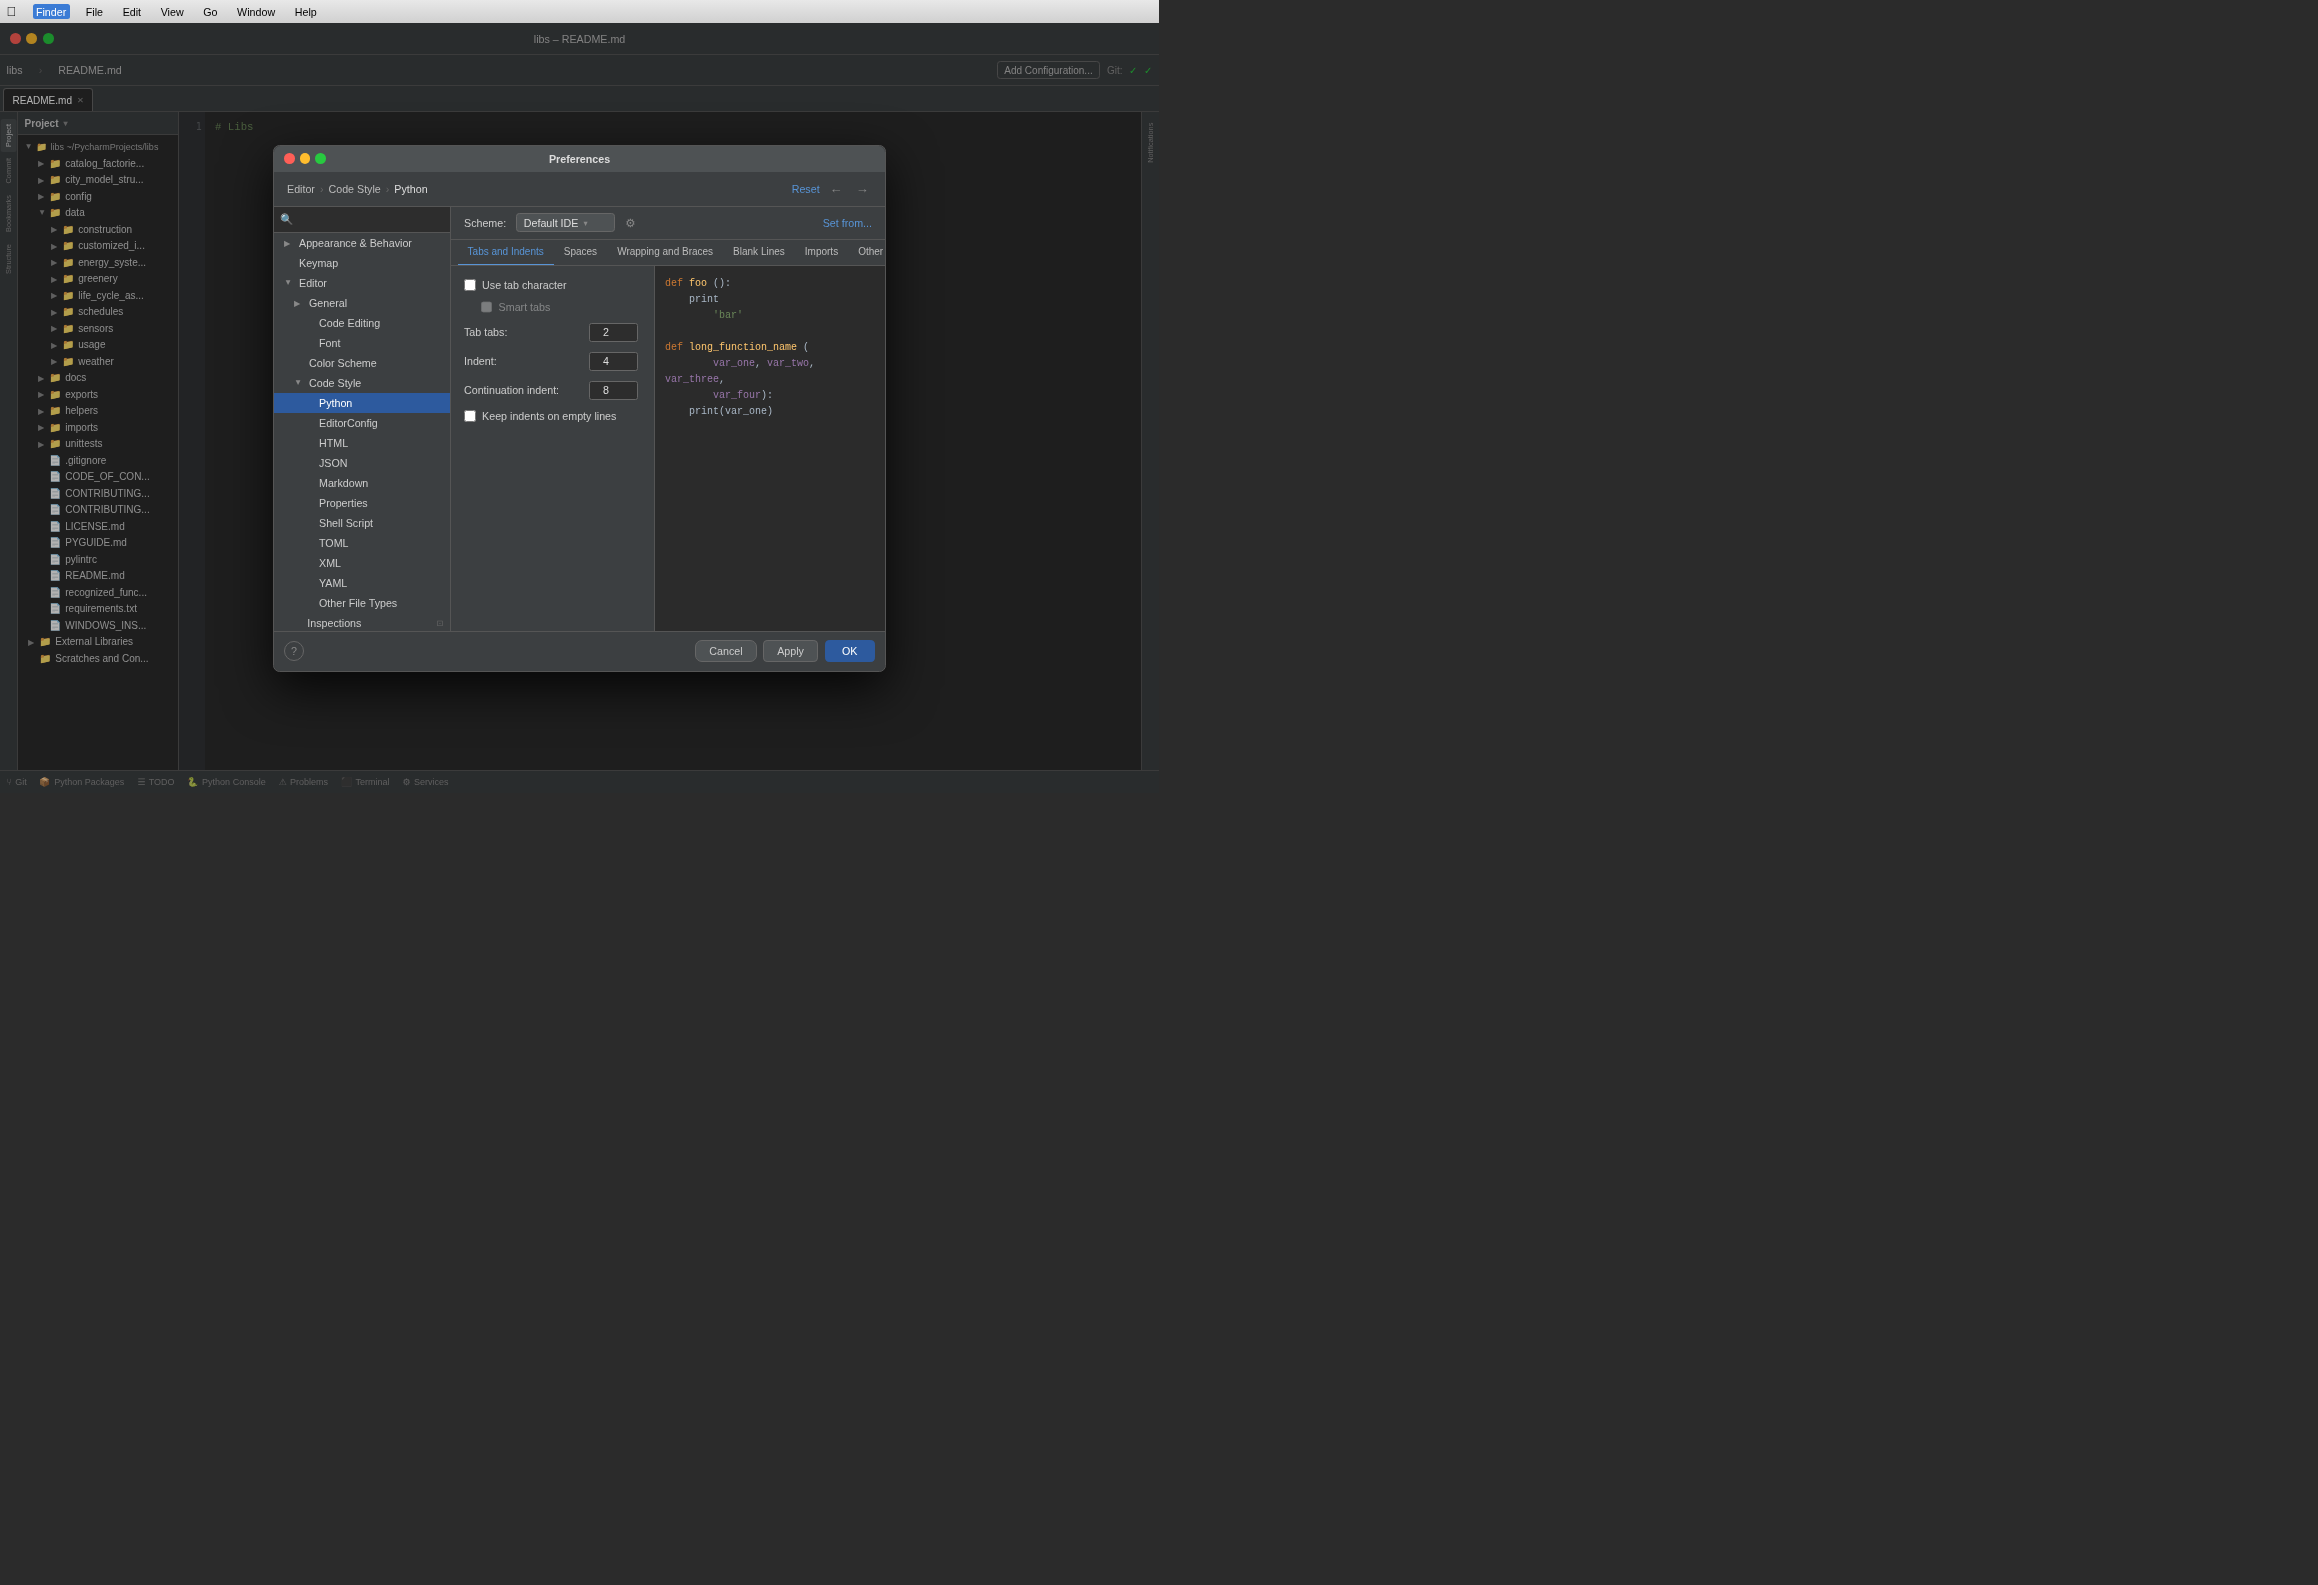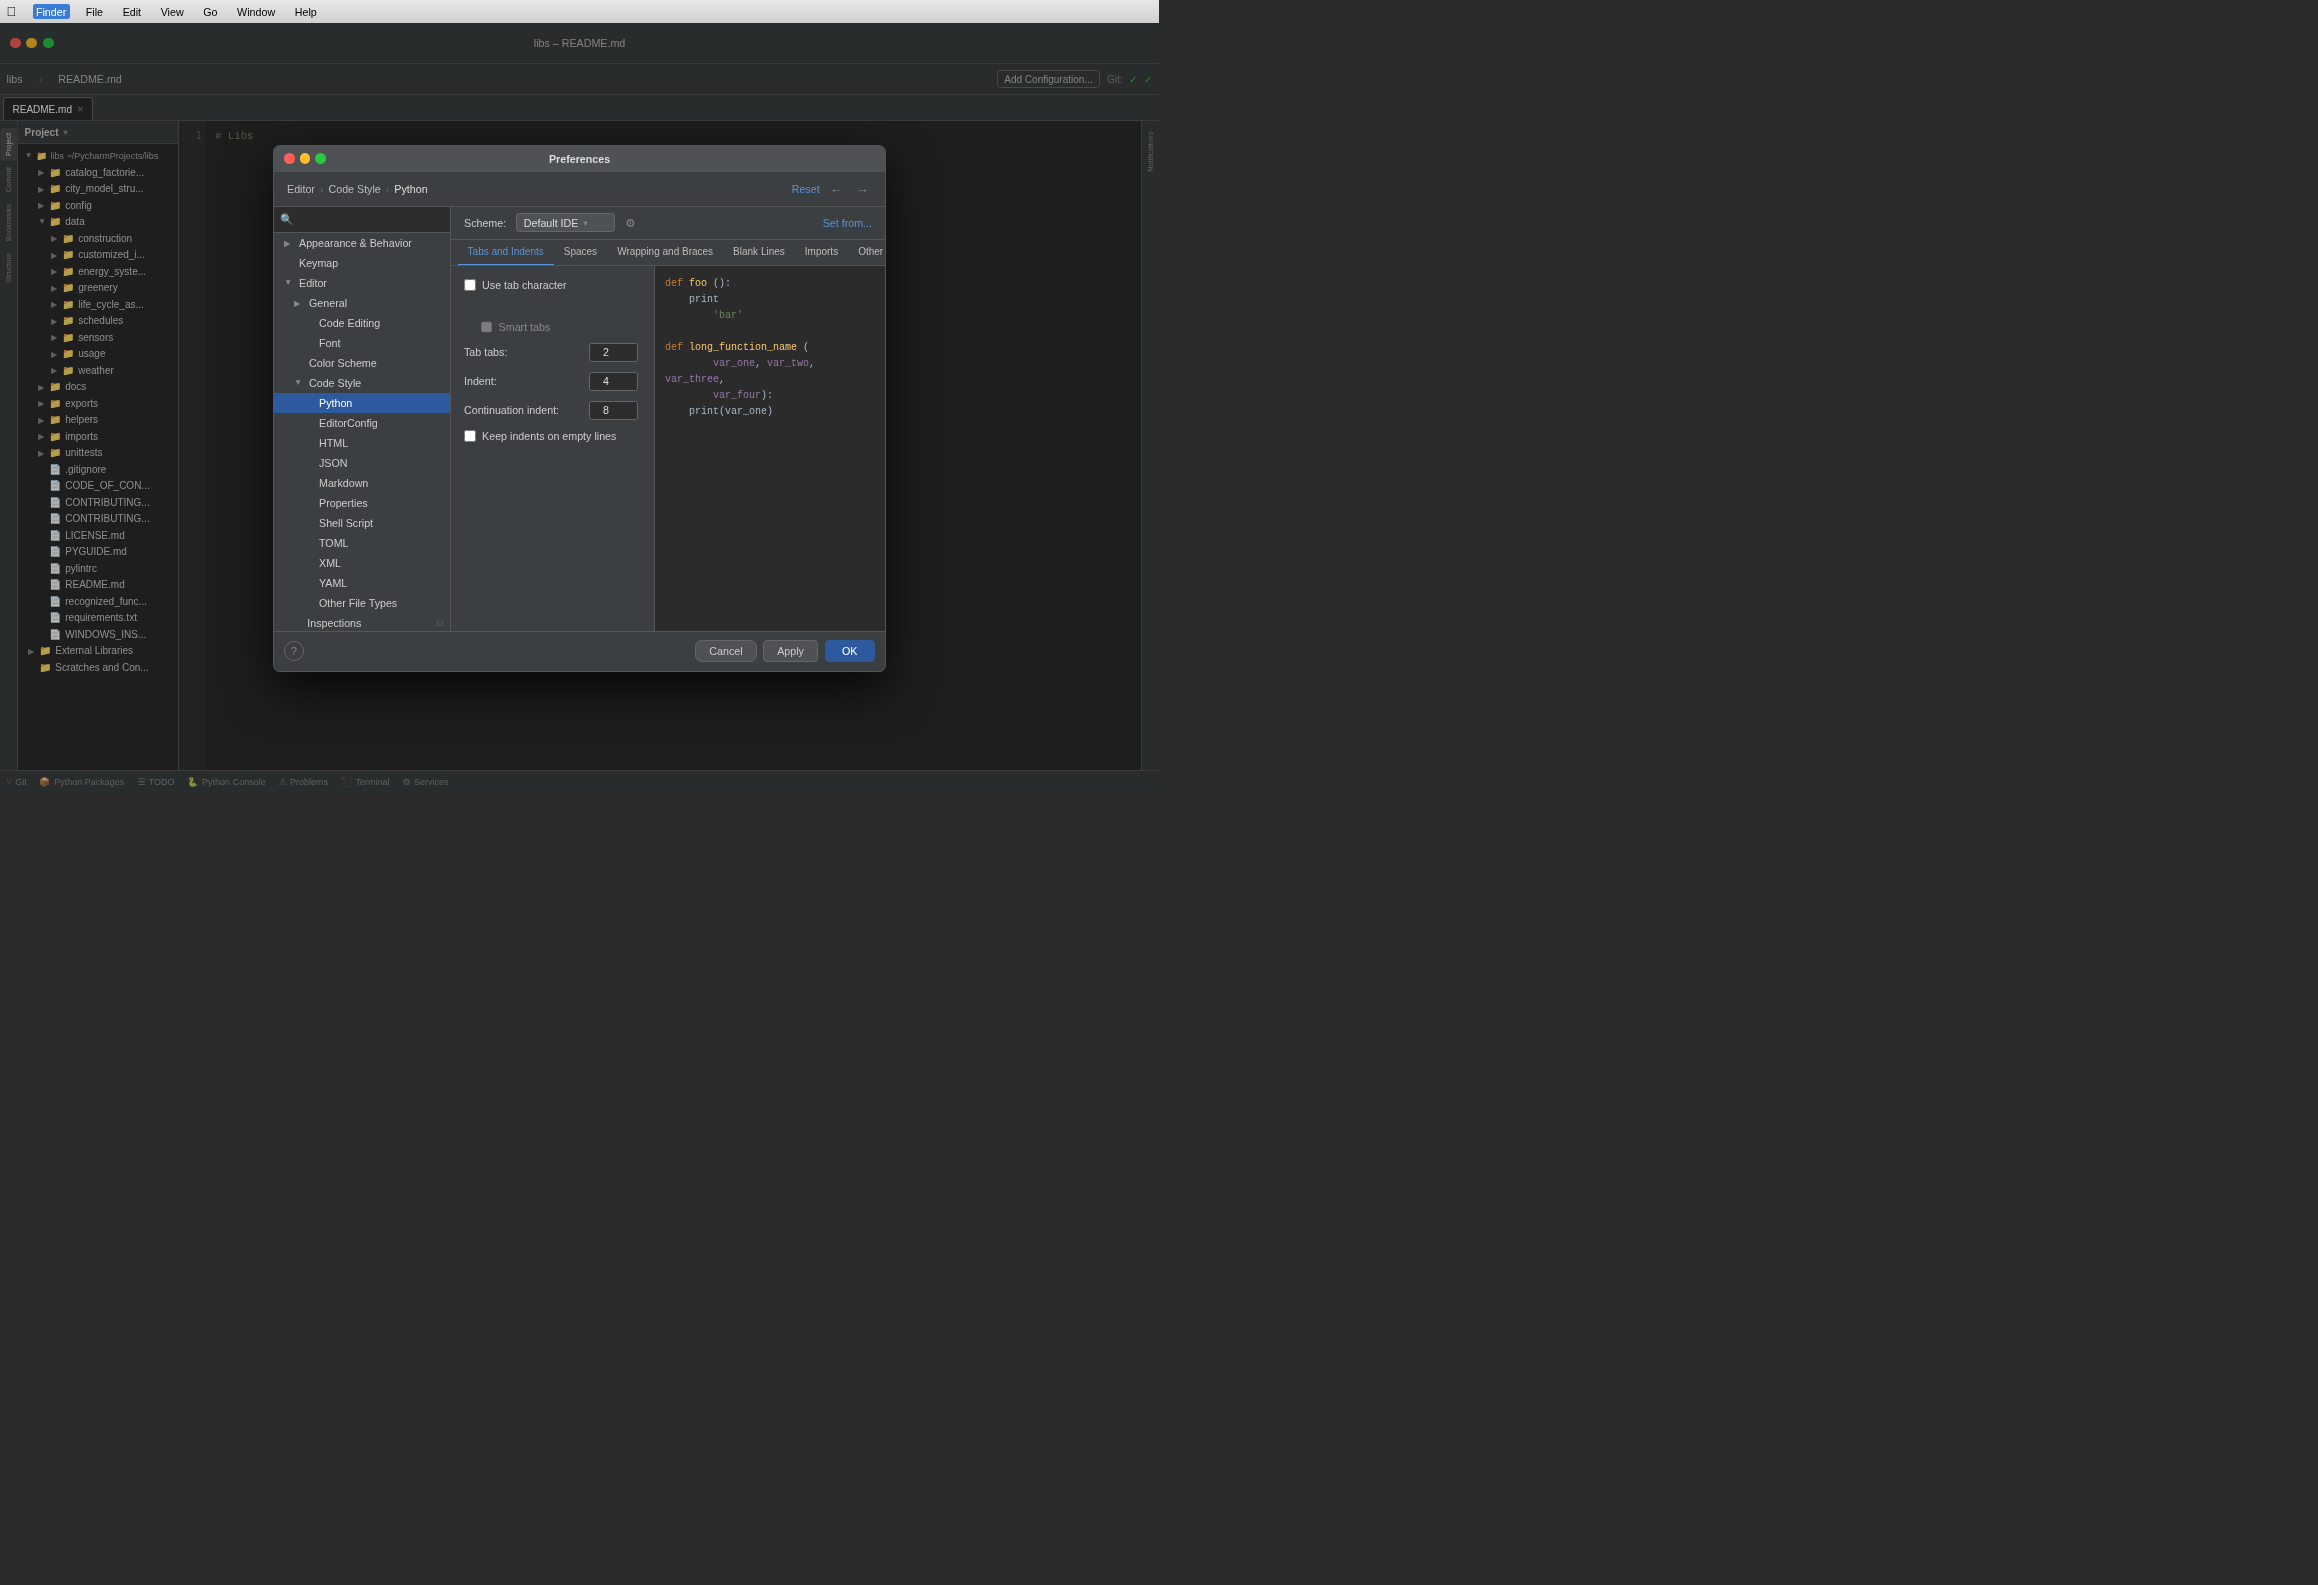--- a/index.html
+++ b/index.html
@@ -43,7 +43,7 @@
 
     
     .title-bar {
-      height: 41px;
+      height: 32px;
       background: #3c3f41;
       display: flex;
       align-items: center;

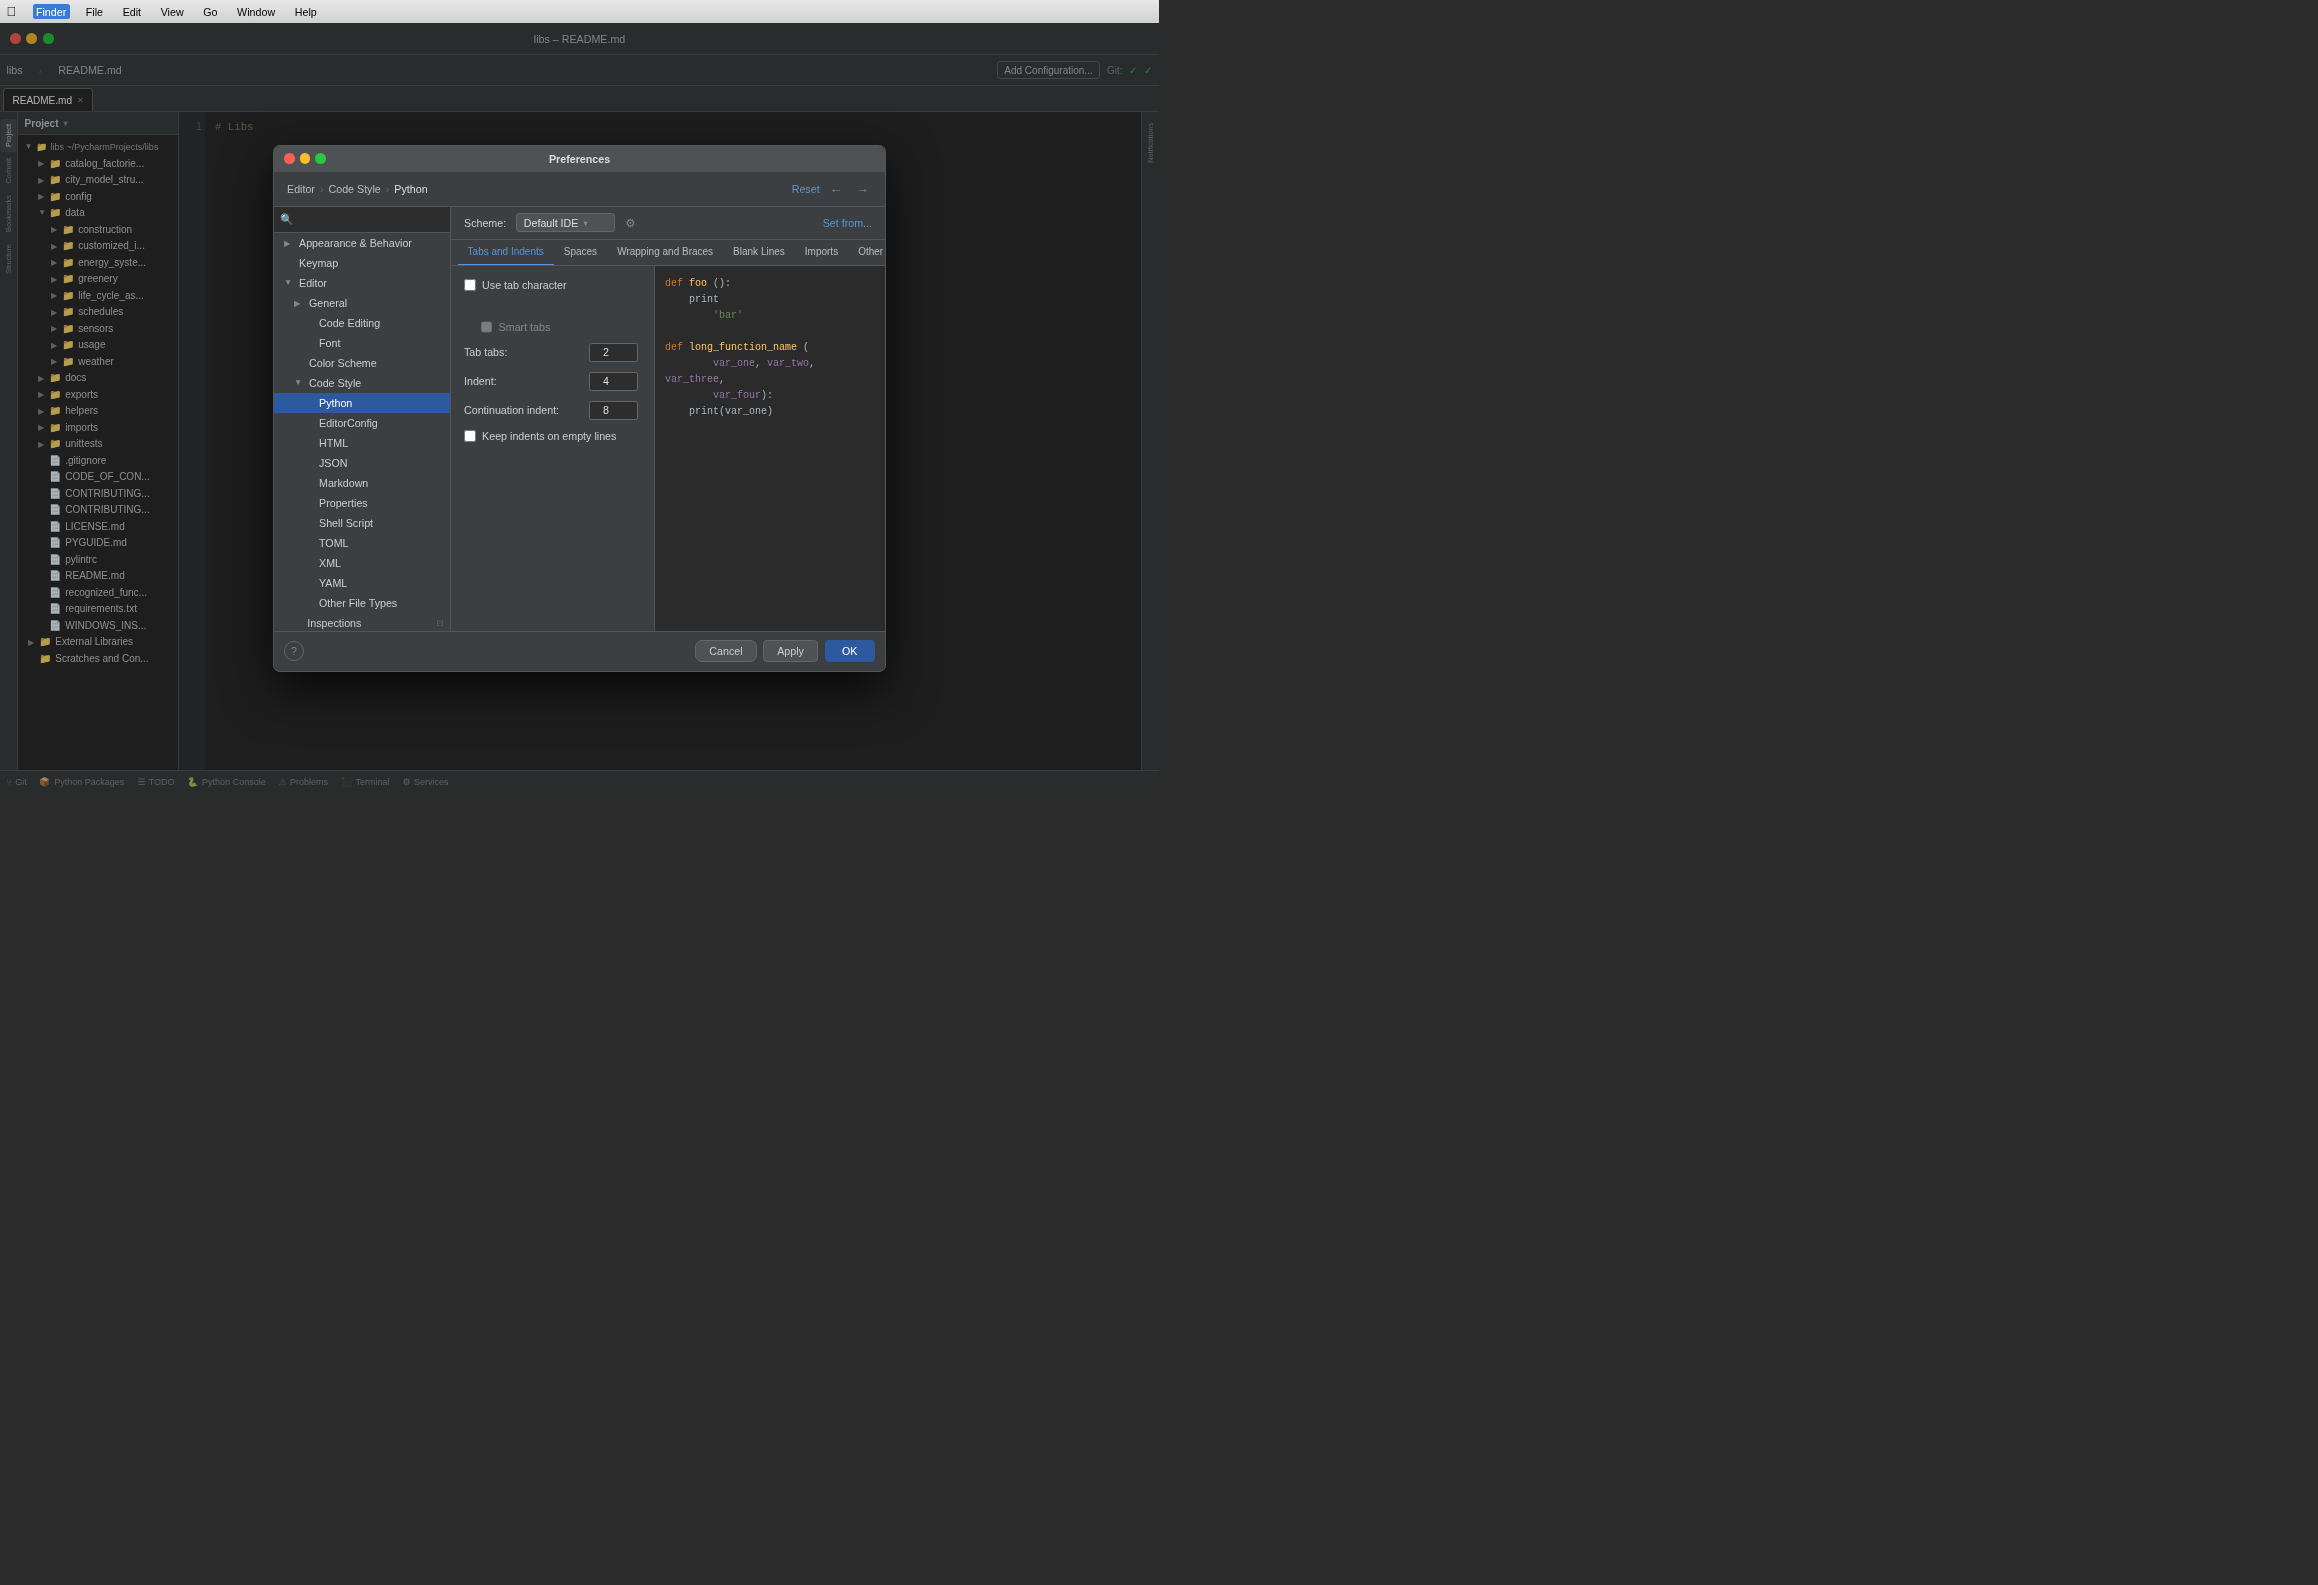--- a/index.html
+++ b/index.html
@@ -426,7 +426,7 @@
       width: 11.5px;
       height: 11.5px;
     }
-    .checkbox-row.indented { padding-left: 16.5px; margin-top: 20px; }
+    .checkbox-row.indented { padding-left: 16.5px; }
     .form-row {
       display: flex;
       align-items: center;

